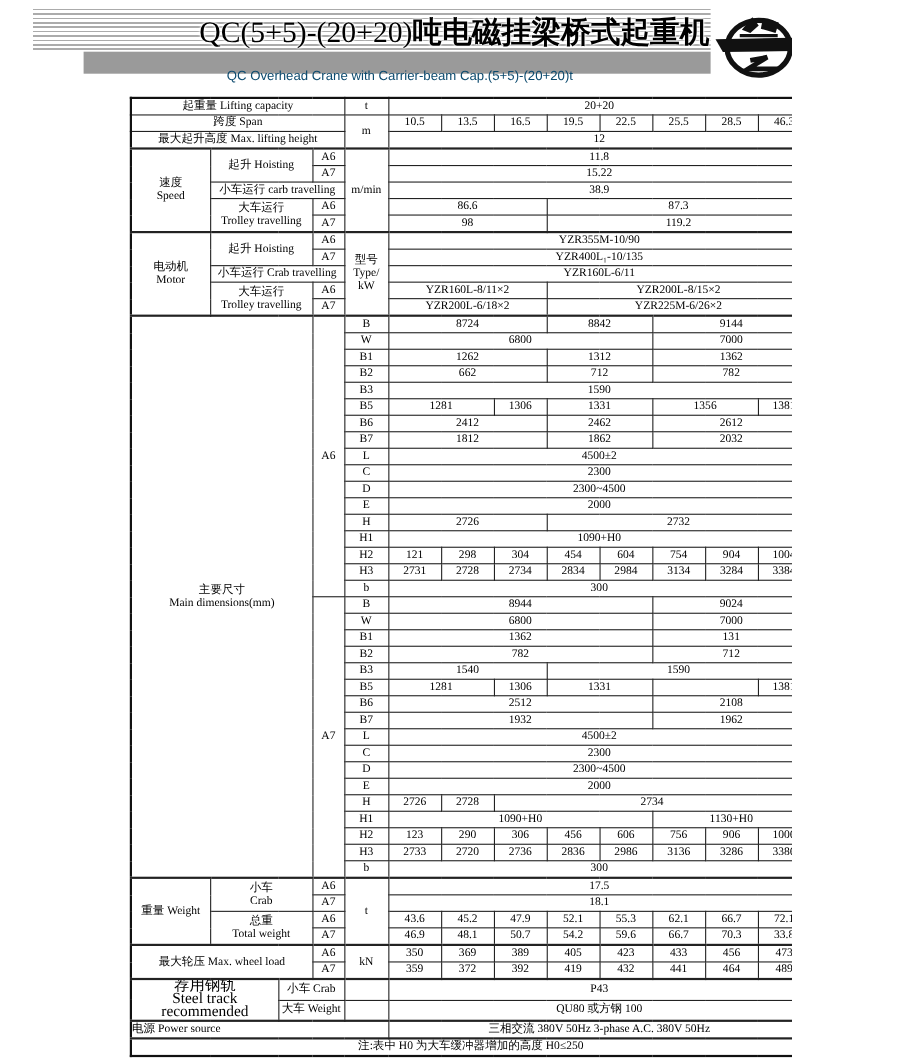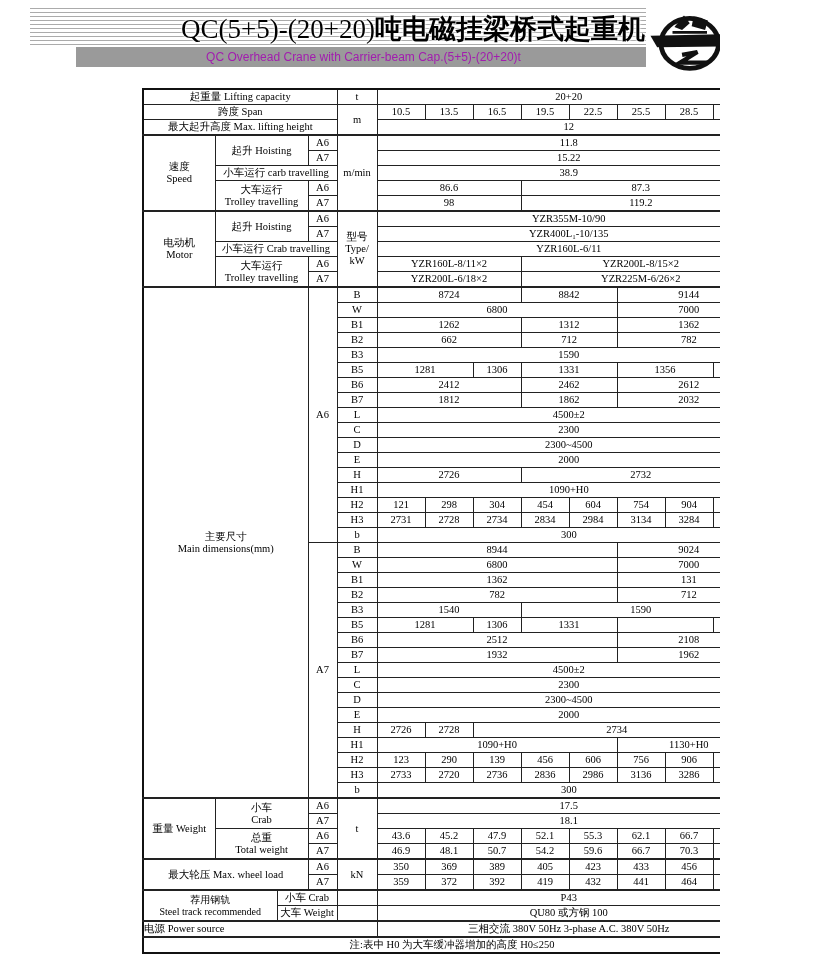--- a/index.html
+++ b/index.html
@@ -14,7 +14,7 @@
   .title .model{font-size:27px;font-family:"Liberation Serif","DejaVu Serif",serif;letter-spacing:0px;}
   .title .cn{font-size:27px;font-weight:bold;font-family:"Liberation Sans","DejaVu Sans",sans-serif;letter-spacing:0px;}
   .graybar{position:absolute;left:76px;top:47px;width:734px;height:20px;background:#9a9a9a;}
-  .subtitle{position:absolute;left:76px;top:50px;width:575px;text-align:center;color:#a21caf;
+  .subtitle{position:absolute;left:76px;top:62px;width:575px;text-align:center;color:#0c4a6e;
     font-size:12px;font-family:"Liberation Sans","DejaVu Sans",sans-serif;}
   .logo-box{position:absolute;left:646px;top:6px;width:101px;height:70px;background:#fff;}
   .logo-box .rmark{position:absolute;right:6px;top:0px;font-size:14px;font-weight:bold;}

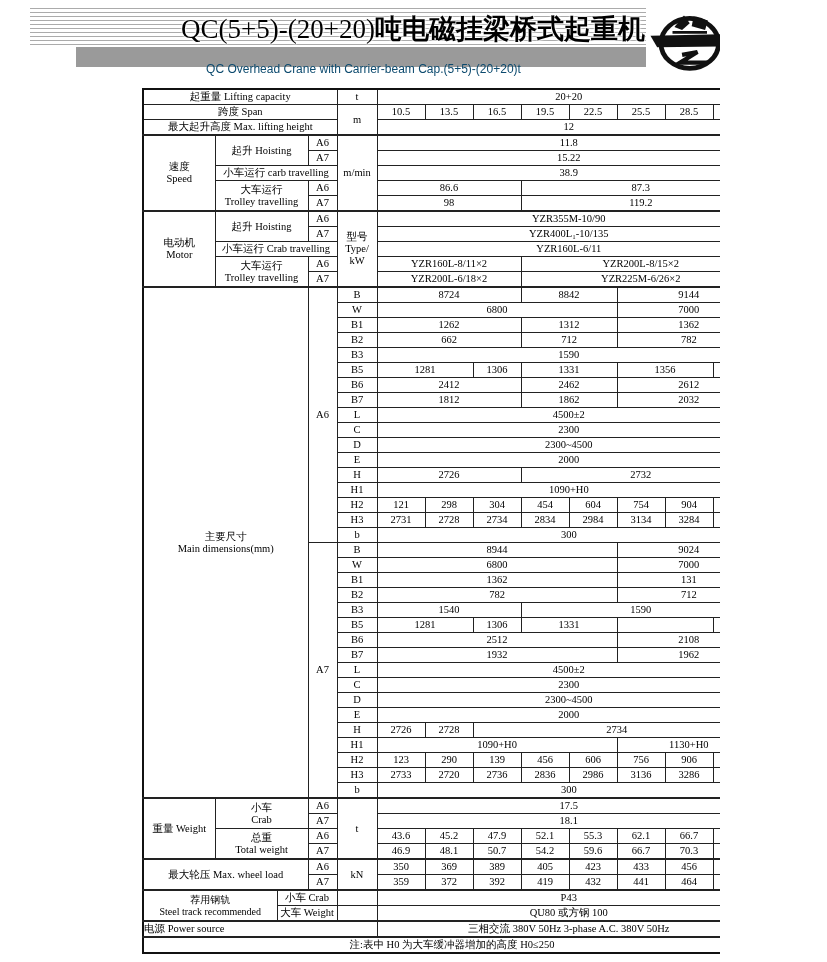--- a/index.html
+++ b/index.html
@@ -20,7 +20,7 @@
   .logo-box .rmark{position:absolute;right:6px;top:0px;font-size:14px;font-weight:bold;}
 
   
-  .table-wrap{position:absolute;left:118px;top:88px;margin-left:24px;}
+  .table-wrap{position:absolute;left:118px;top:88px;}
   table.spec{border-collapse:collapse;table-layout:fixed;width:618px;border:2px solid #111;}
   table.spec td{border:1px solid #222;height:14px;padding:0 1px;text-align:center;vertical-align:middle;
     font-size:10.5px;line-height:12px;white-space:pre-line;overflow:hidden;}

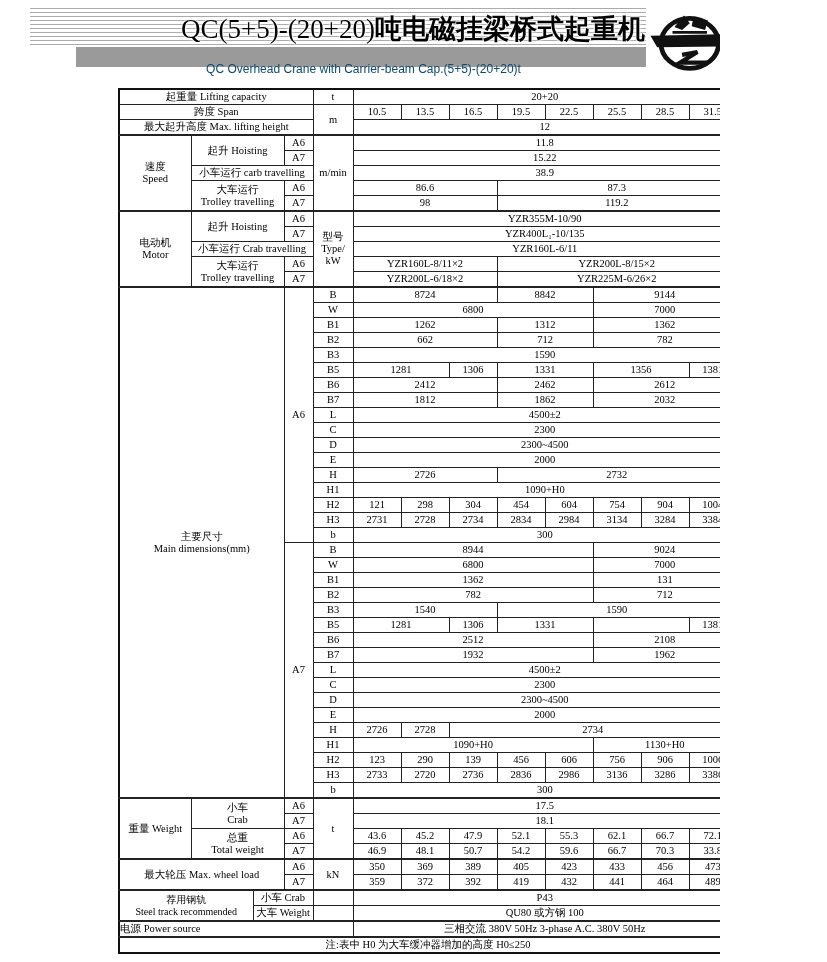--- a/index.html
+++ b/index.html
@@ -83,7 +83,7 @@
             <td>22.5</td>
             <td>25.5</td>
             <td>28.5</td>
-            <td>31.5</td>
+            <td>46.3</td>
           </tr>
           <tr>
             <td colspan="4">最大起升高度 Max. lifting height</td>

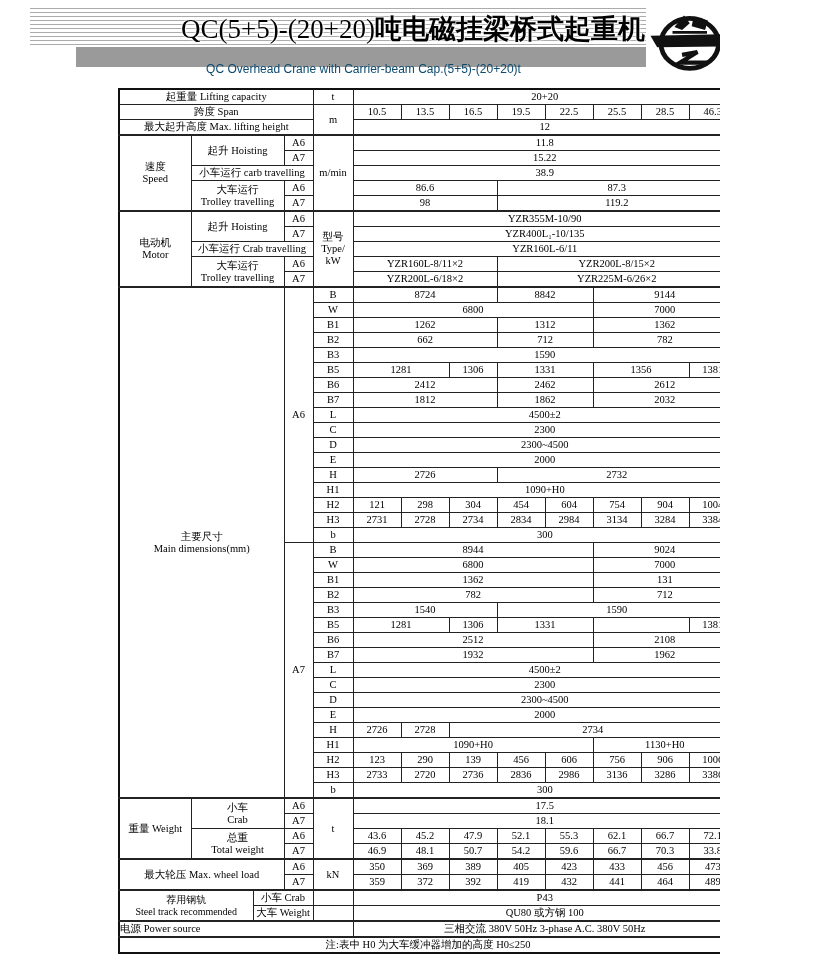--- a/index.html
+++ b/index.html
@@ -323,7 +323,7 @@
             <td>H2</td>
             <td>123</td>
             <td>290</td>
-            <td>139</td>
+            <td>306</td>
             <td>456</td>
             <td>606</td>
             <td>756</td>

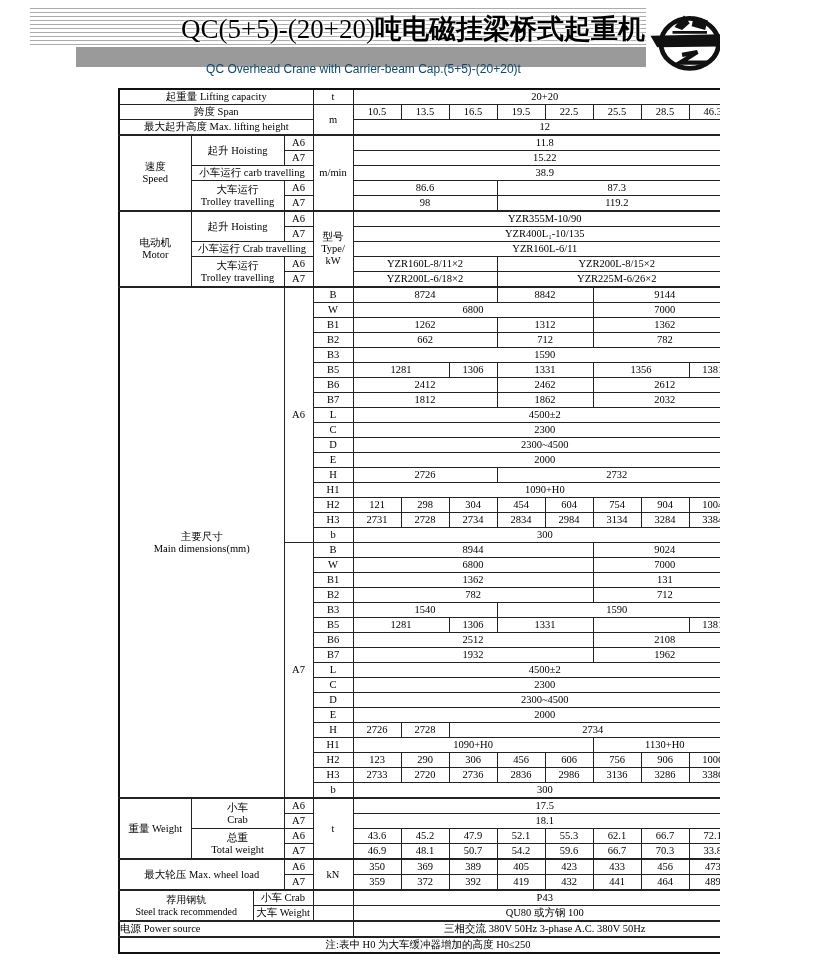--- a/index.html
+++ b/index.html
@@ -26,7 +26,7 @@
     font-size:10.5px;line-height:12px;white-space:pre-line;overflow:hidden;}
   table.spec tr.sec td{border-top-width:2px;}
   table.spec td.left{text-align:left;padding-left:0;}
-  table.spec td.small{font-size:10px;}
+  table.spec td.small{font-size:14px;}
 </style>
 </head>
 <body>

